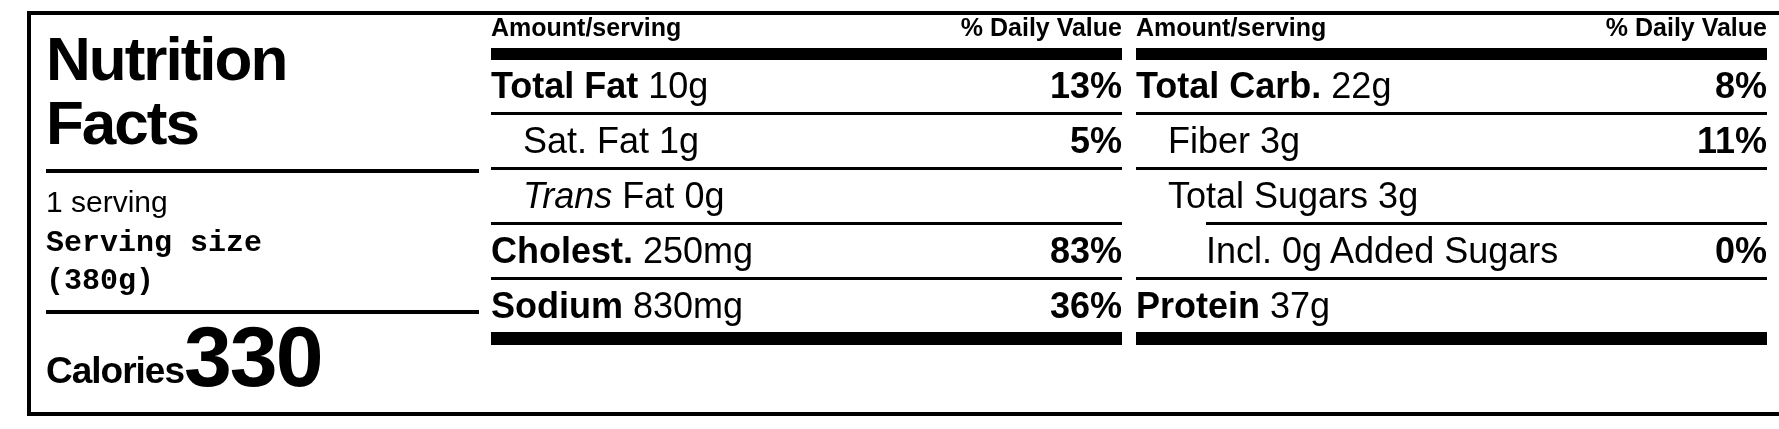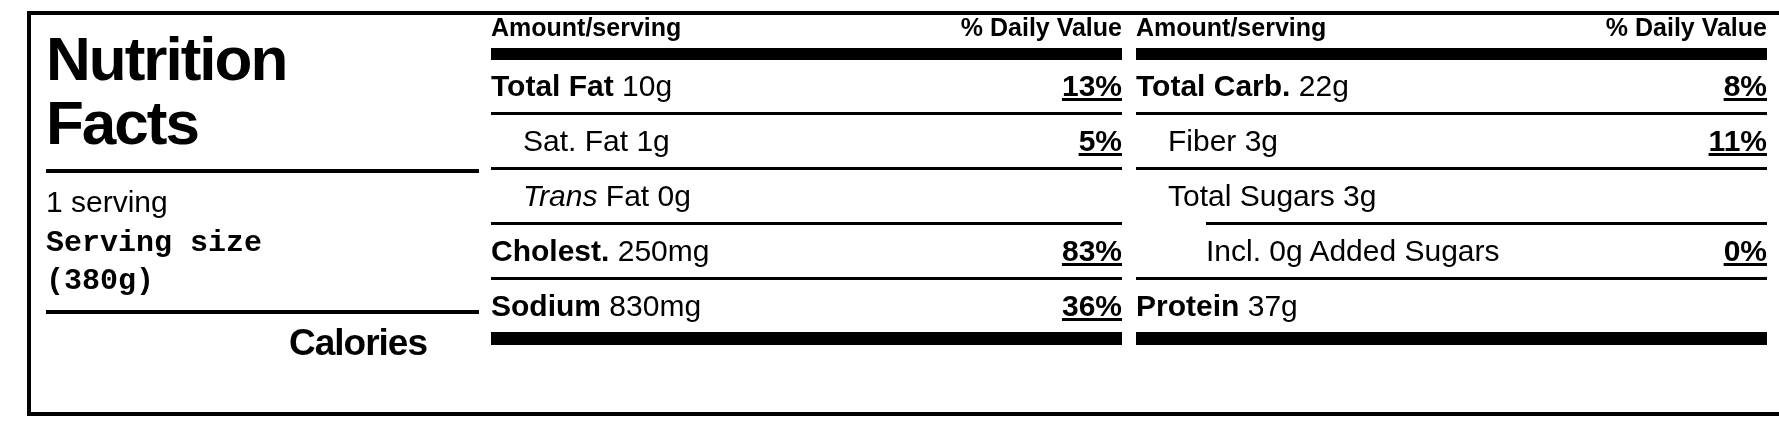--- a/index.html
+++ b/index.html
@@ -61,7 +61,7 @@
   .nrow{
     height:52px;flex:none;
     display:flex;justify-content:space-between;align-items:center;
-    font-size:30px;
+    font-size:36px;
   }
   .nrow .nm{white-space:nowrap;}
   .nrow .dv{font-weight:bold;white-space:nowrap;text-decoration:underline;}

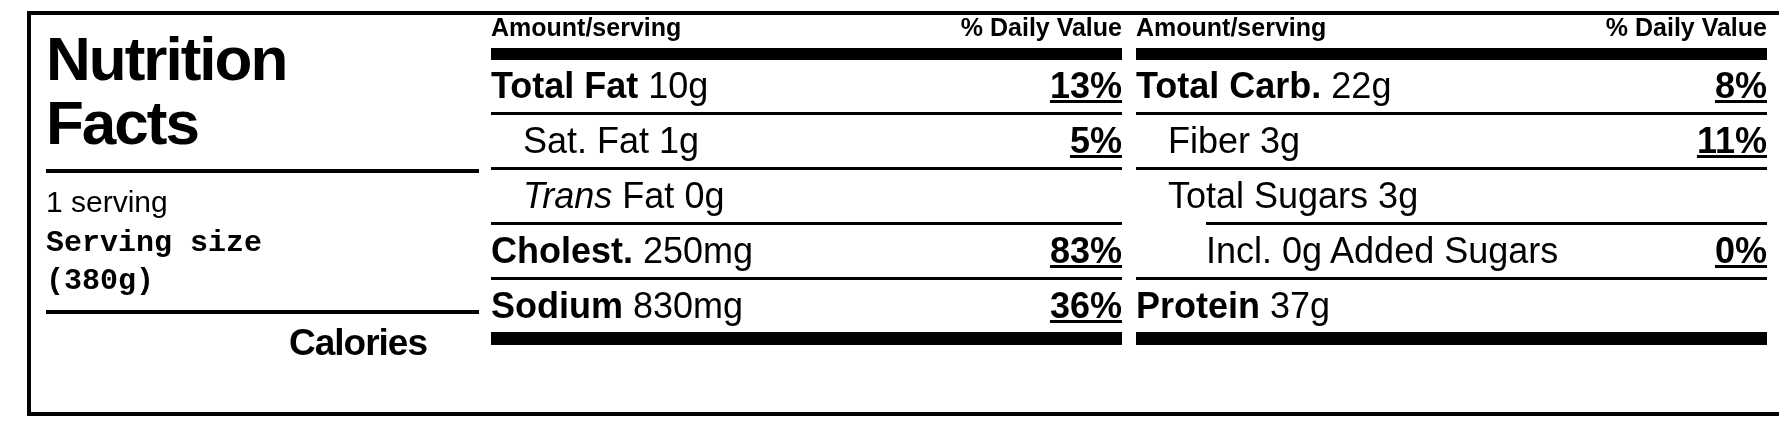--- a/index.html
+++ b/index.html
@@ -64,7 +64,7 @@
     font-size:36px;
   }
   .nrow .nm{white-space:nowrap;}
-  .nrow .dv{font-weight:bold;white-space:nowrap;text-decoration:underline;}
+  .nrow .dv{font-weight:bold;white-space:nowrap;}
   .nrow.ind1{padding-left:32px;gap:9px;}
   .nrow.ind2{padding-left:70px;}
   .rule{height:3px;background:#000;flex:none;}

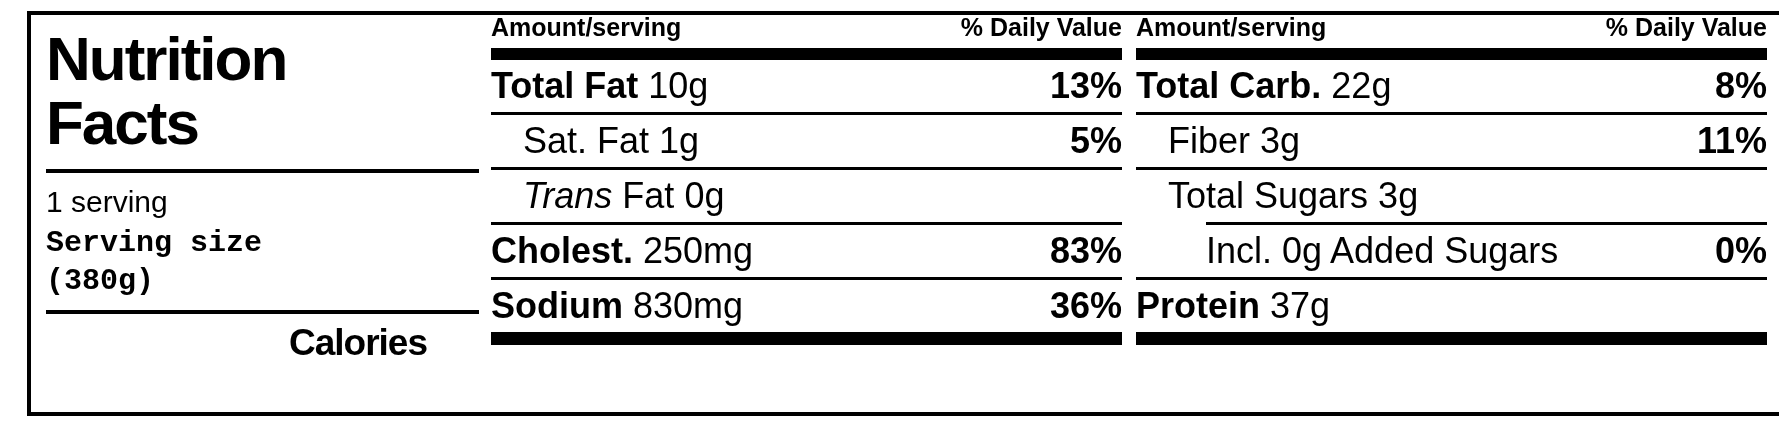--- a/index.html
+++ b/index.html
@@ -35,7 +35,7 @@
   .serving-count{font-size:30px;margin-top:11px;line-height:1.2;}
   .serving-size{font-size:30px;font-weight:bold;line-height:1.27;margin-top:4px;font-family:Liberation Mono, monospace;}
   .calories-row{
-    display:flex;justify-content:flex-end;align-items:flex-end;
+    display:flex;justify-content:flex-start;align-items:flex-end;
     margin-top:10px;padding-right:52px;
   }
   .cal-main{font-size:37px;font-weight:bold;line-height:1.0;letter-spacing:-1px;}

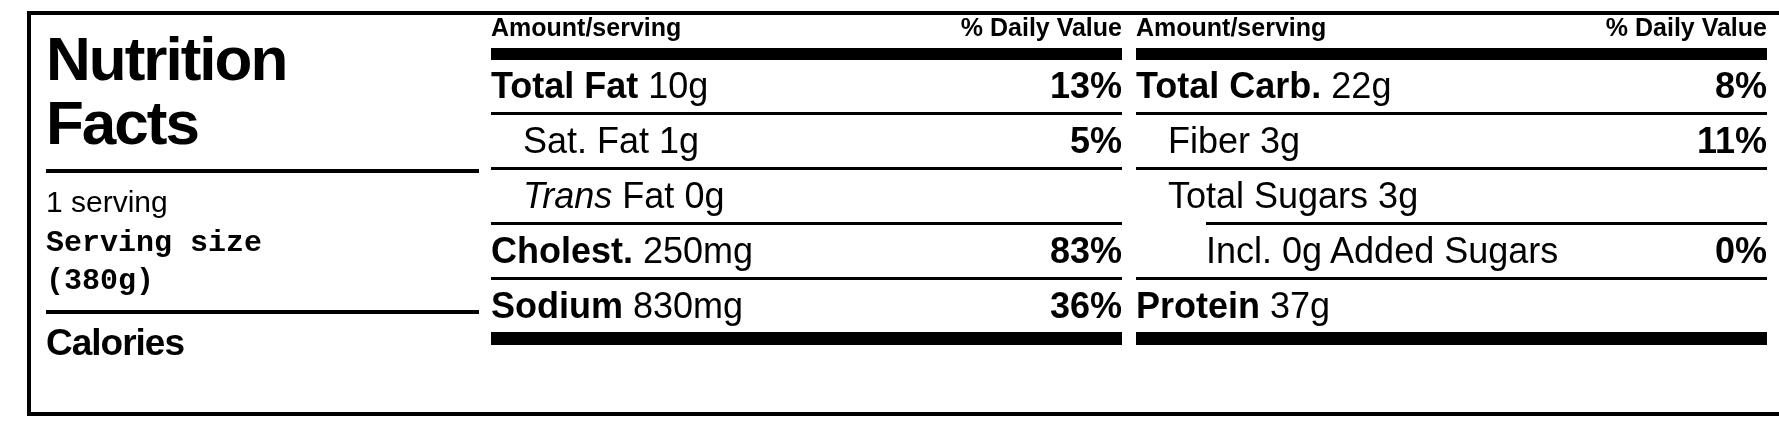--- a/index.html
+++ b/index.html
@@ -102,6 +102,7 @@
         <div>
           <div class="cal-main">Calories</div>
         </div>
+        <div class="cal-value">330</div>
       </div>
     </div>
 

